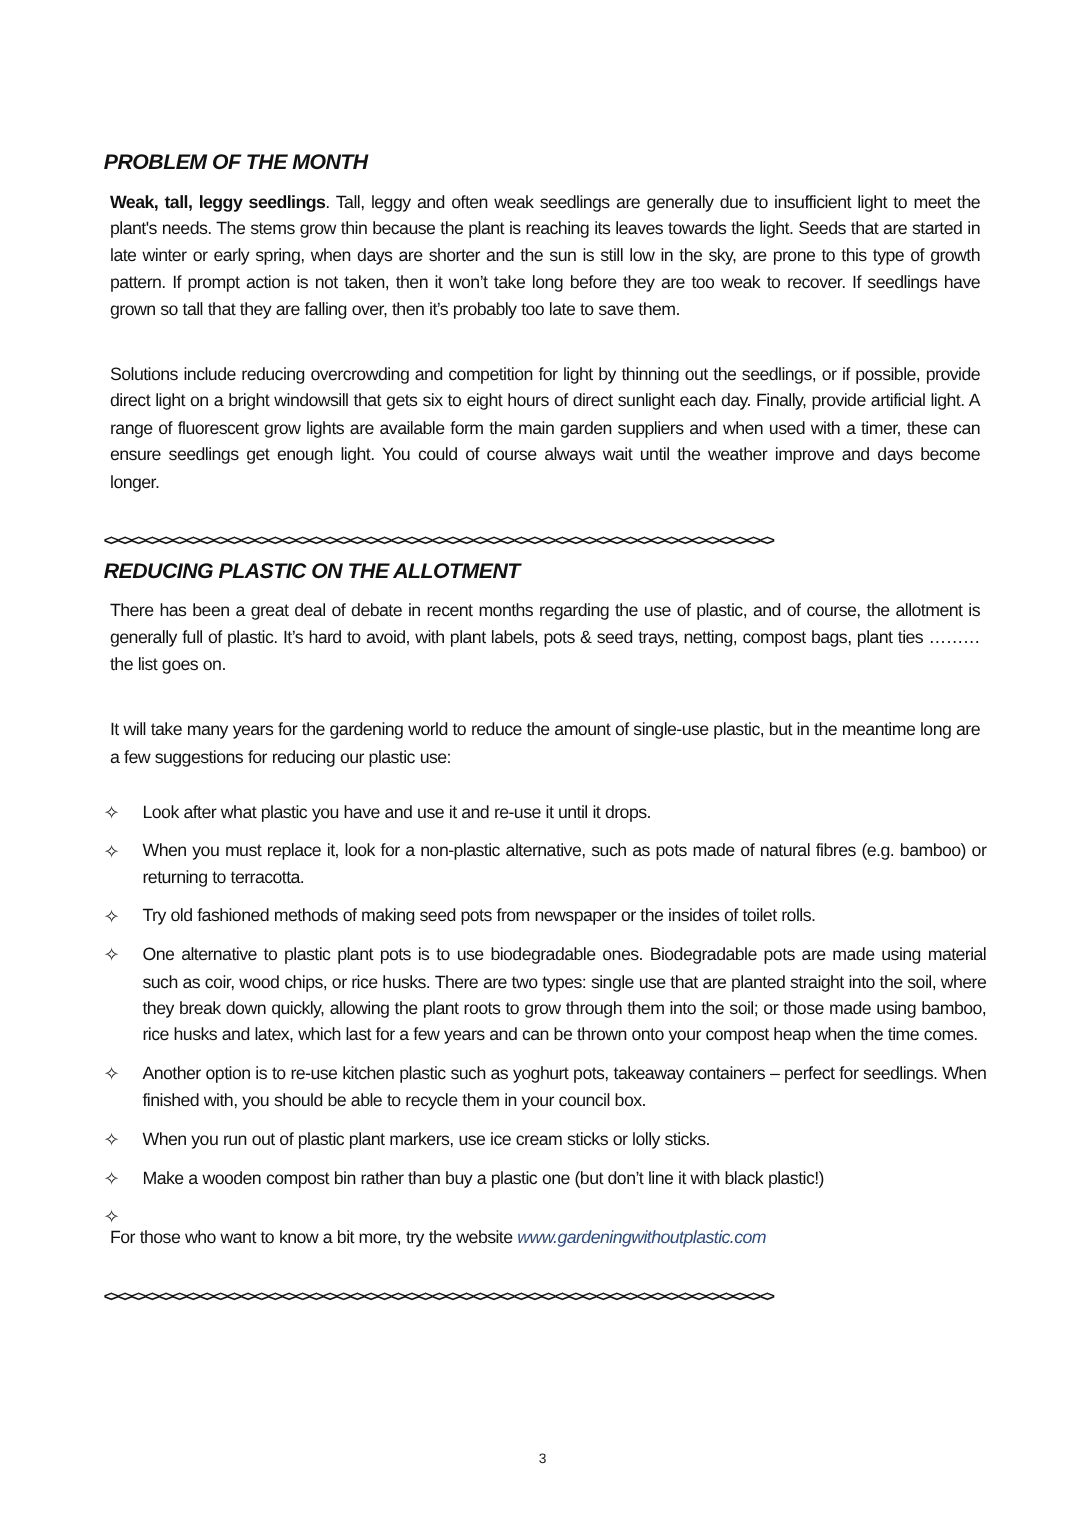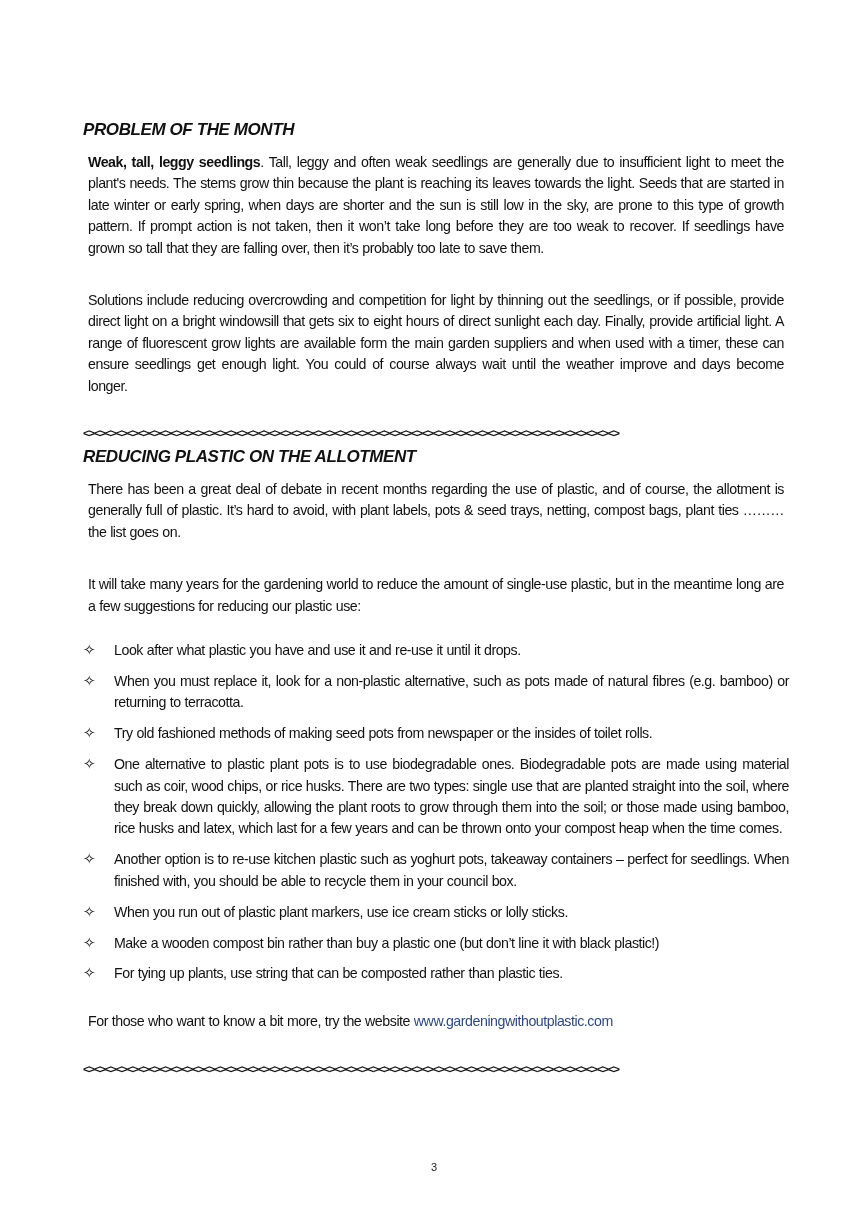--- a/index.html
+++ b/index.html
@@ -121,7 +121,7 @@
     <li><span class="bullet">✧</span><span>Another option is to re-use kitchen plastic such as yoghurt pots, takeaway containers – perfect for seedlings.  When finished with, you should be able to recycle them in your council box.</span></li>
     <li><span class="bullet">✧</span><span>When you run out of plastic plant markers, use ice cream sticks or lolly sticks.</span></li>
     <li><span class="bullet">✧</span><span>Make a wooden compost bin rather than buy a plastic one (but don’t line it with black plastic!)</span></li>
-    <li><span class="bullet">✧</span><span>For tying up plants, use string that can be composted rather than plastic ties.</span></li>
+    <li><span class="bullet">✧</span></li>
   </ul>
 
   <div class="gap" style="height:12px;"></div>

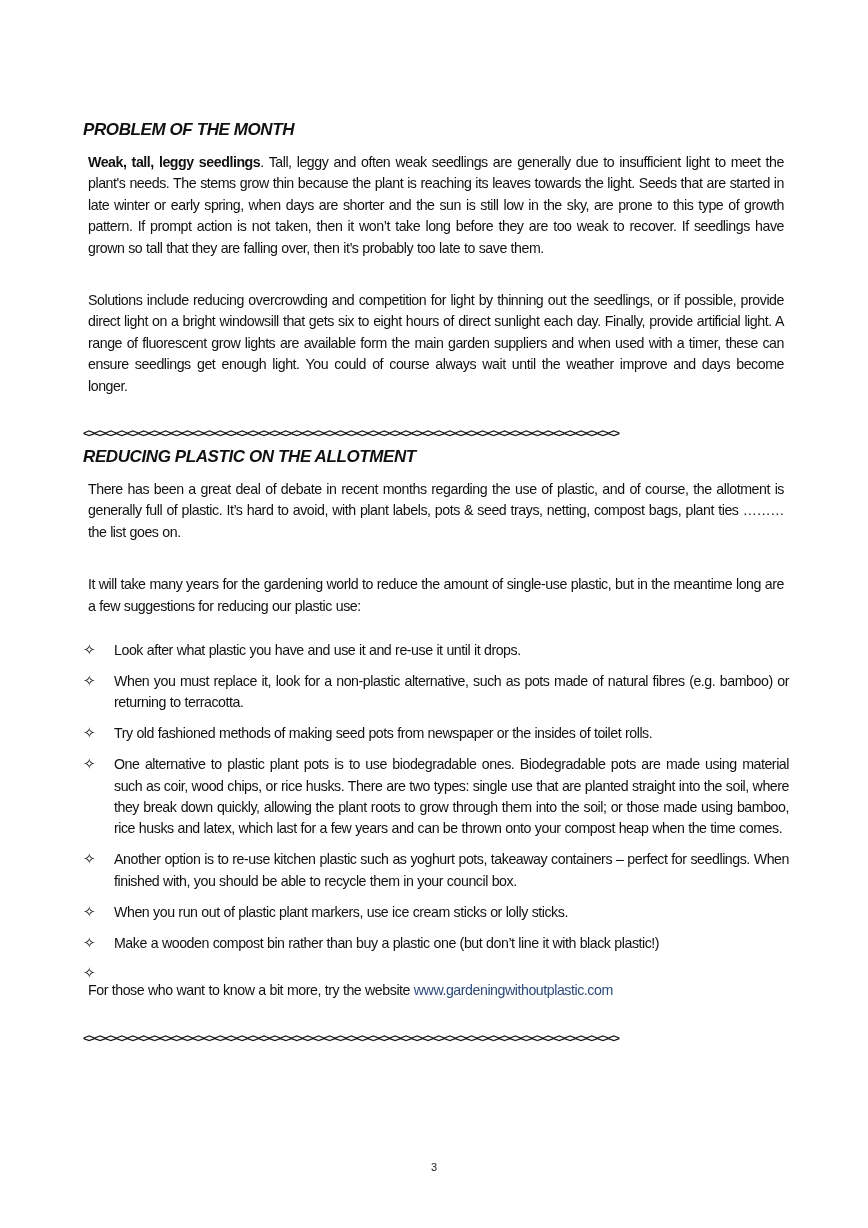--- a/index.html
+++ b/index.html
@@ -73,6 +73,7 @@
     }
     .link {
       color: #2E4A7D;
+      font-style: italic;
       text-decoration: none;
     }
     .page-number {

